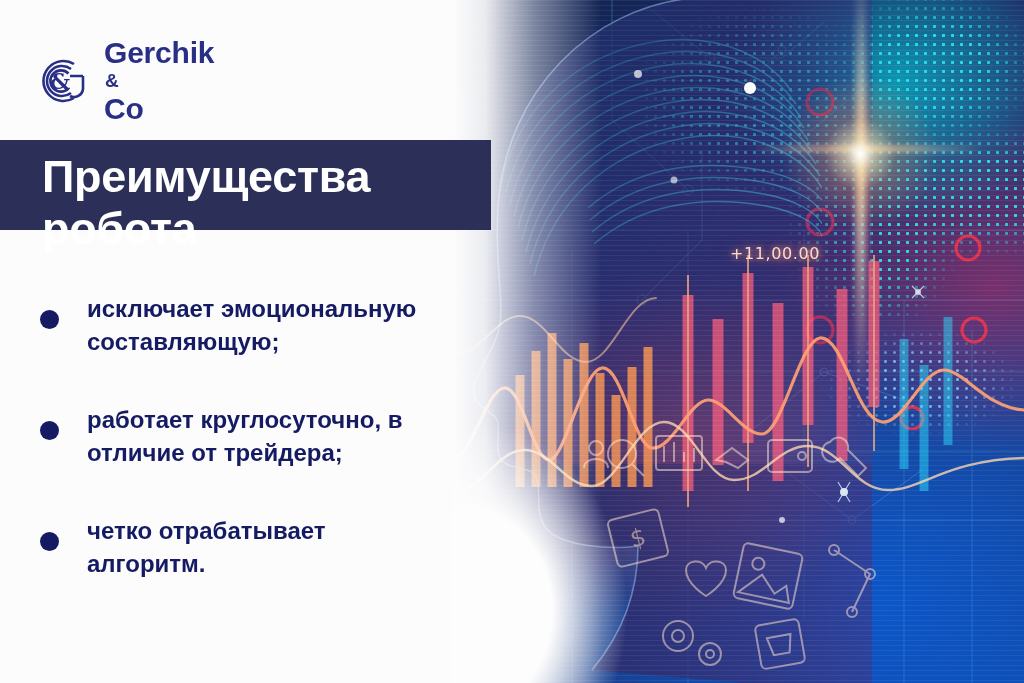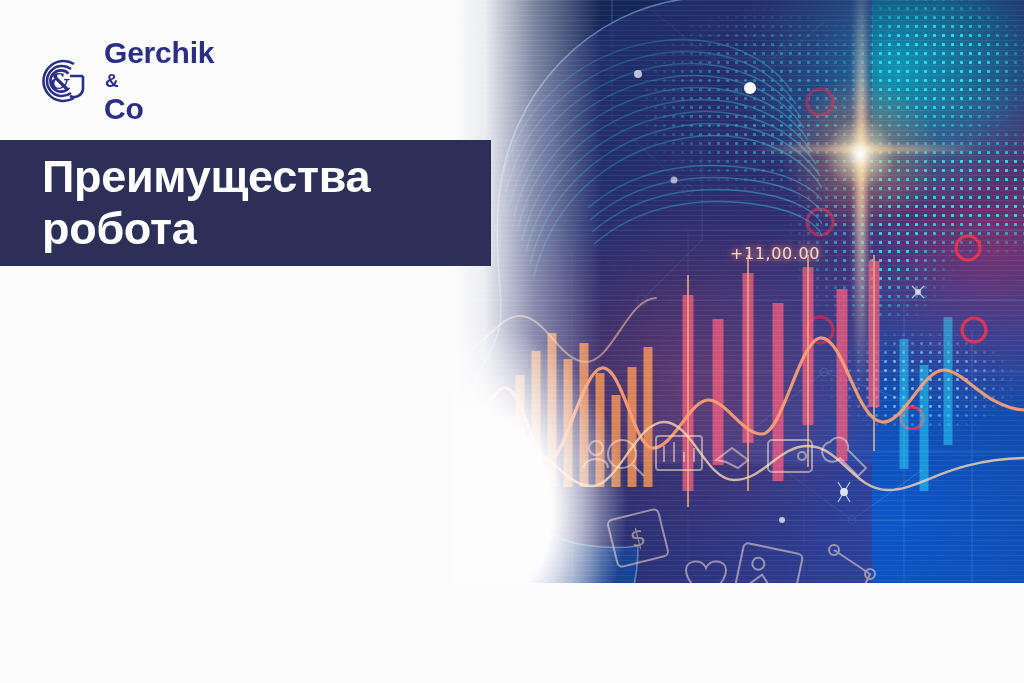--- a/index.html
+++ b/index.html
@@ -112,7 +112,7 @@
   .logo-amp{font-size:19px;font-weight:700;padding:0 1px;}
 
   .title-banner{
-    position:absolute;left:0;top:140px;width:491px;height:126px;
+    position:absolute;left:0;top:140px;width:491px;height:90px;
     background:#2c3059;
   }
   .title-banner h1{

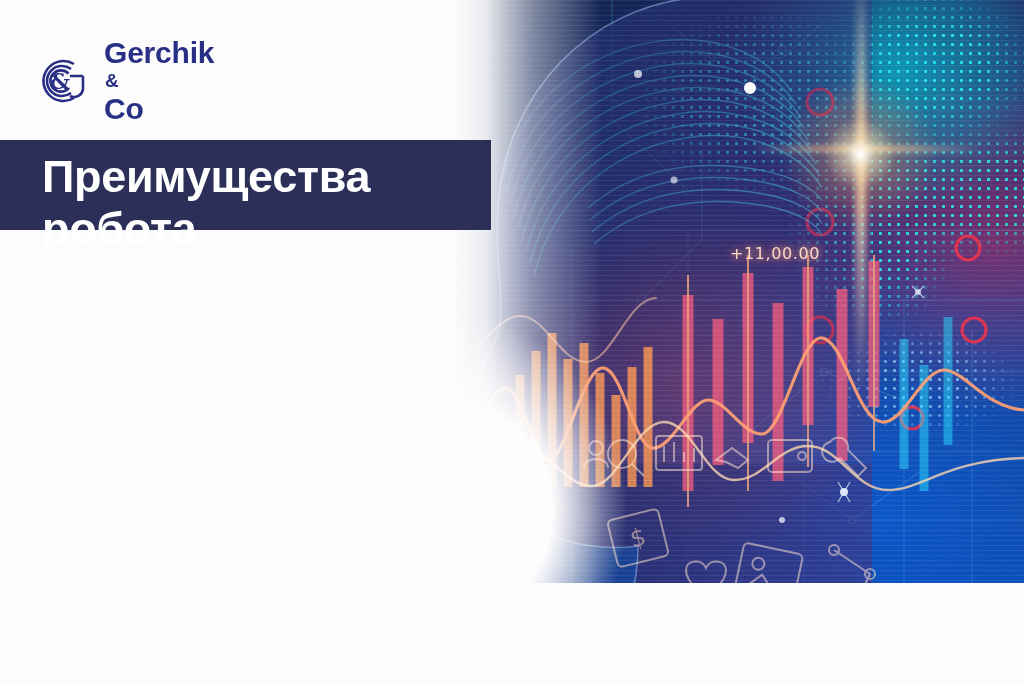--- a/index.html
+++ b/index.html
@@ -16,7 +16,7 @@
 
   
   .art{
-    position:absolute;left:452px;top:0;width:572px;height:583px;
+    position:absolute;left:452px;top:0;width:572px;height:683px;
     overflow:hidden;
   }
   .art-bg{

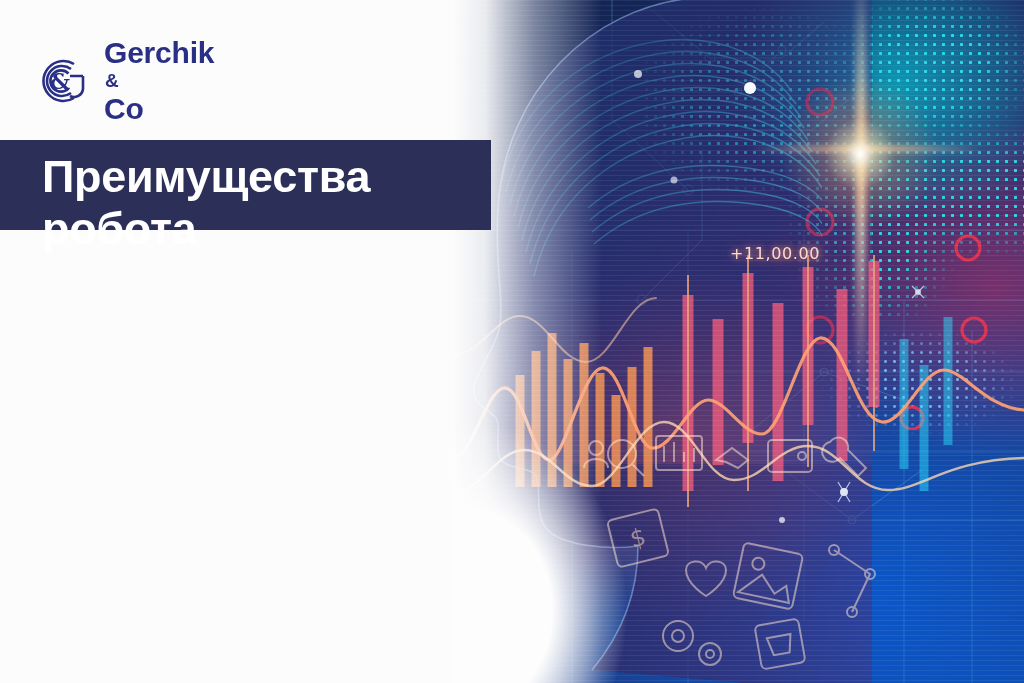--- a/index.html
+++ b/index.html
@@ -390,6 +390,23 @@
 робота</h1>
   </div>
 
+  <div class="bullets">
+    <div class="bullet">
+      <span class="dot"></span>
+      <span class="btext">исключает эмоциональную
+составляющую;</span>
+    </div>
+    <div class="bullet">
+      <span class="dot"></span>
+      <span class="btext">работает круглосуточно, в
+отличие от трейдера;</span>
+    </div>
+    <div class="bullet">
+      <span class="dot"></span>
+      <span class="btext">четко отрабатывает
+алгоритм.</span>
+    </div>
+  </div>
 
 </div>
 

